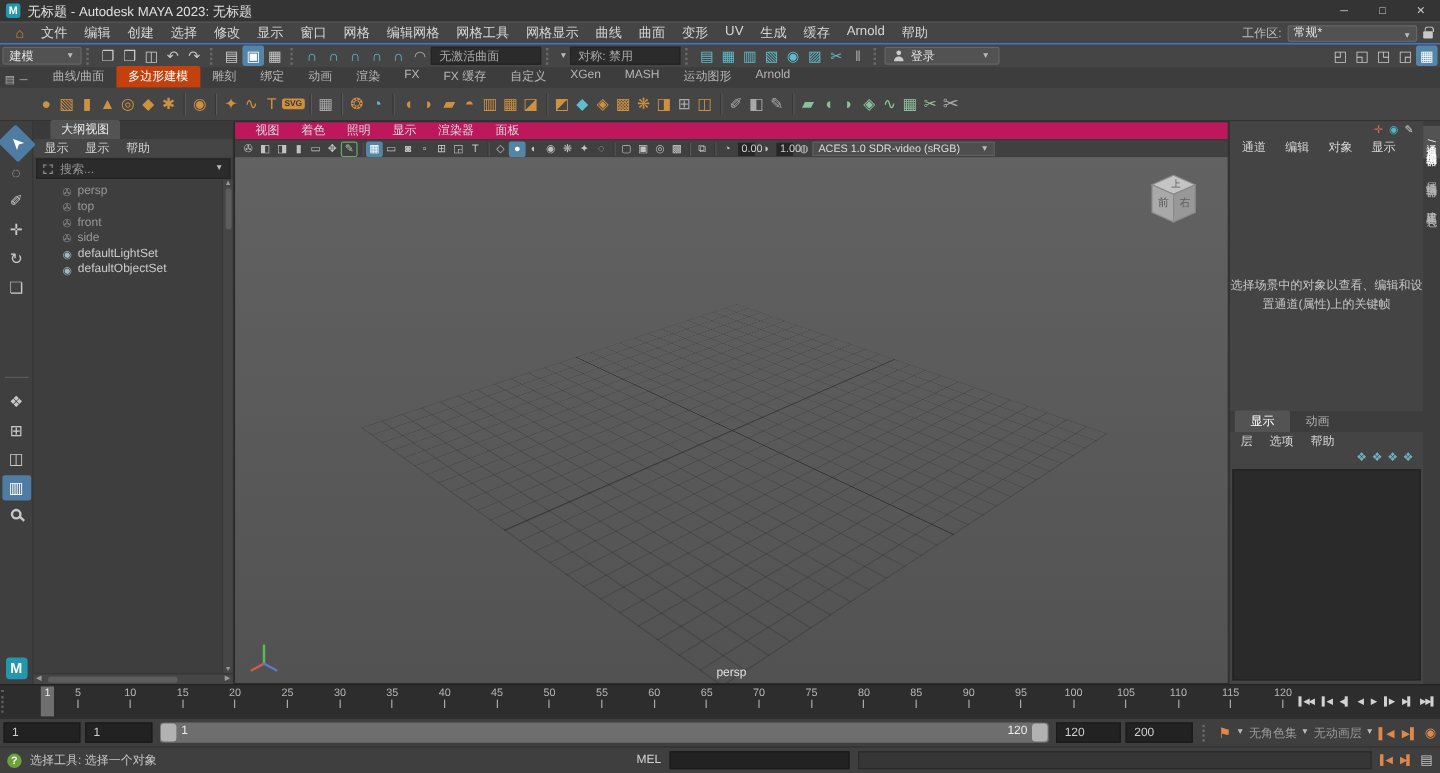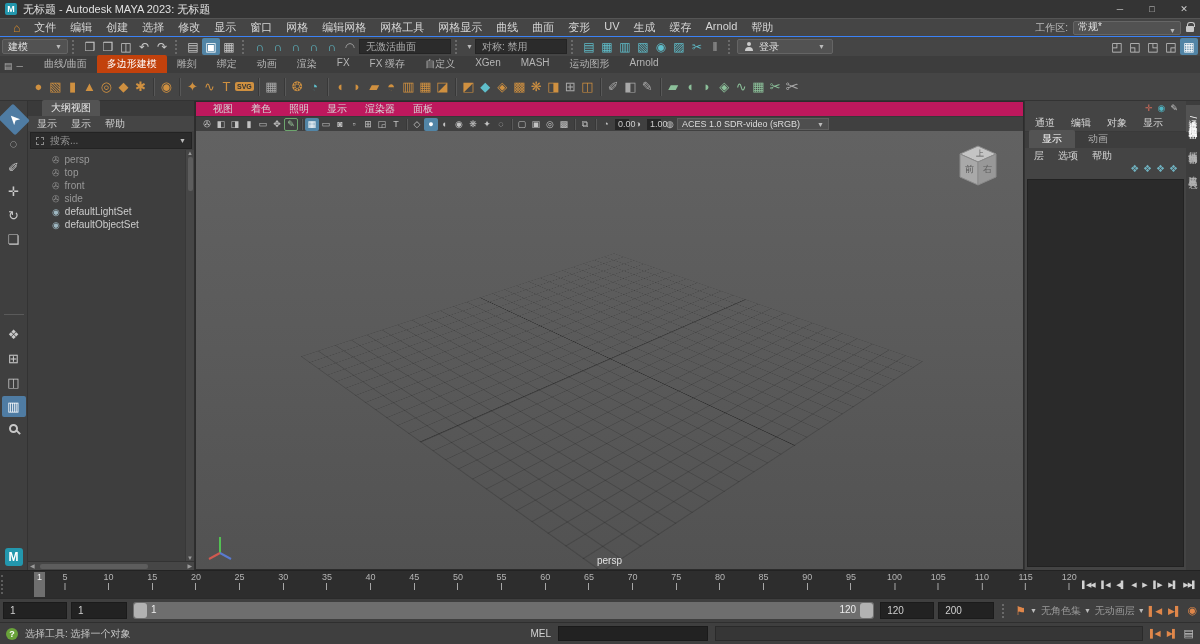--- a/index.html
+++ b/index.html
@@ -517,6 +517,10 @@
           <span>对象</span>
           <span>显示</span>
         </div>
+      <div class="rp-empty">
+        <div>选择场景中的对象以查看、编辑和设</div>
+        <div>置通道(属性)上的关键帧</div>
+      </div>
       <div class="layer-editor">
         <div class="le-tabs">
 

